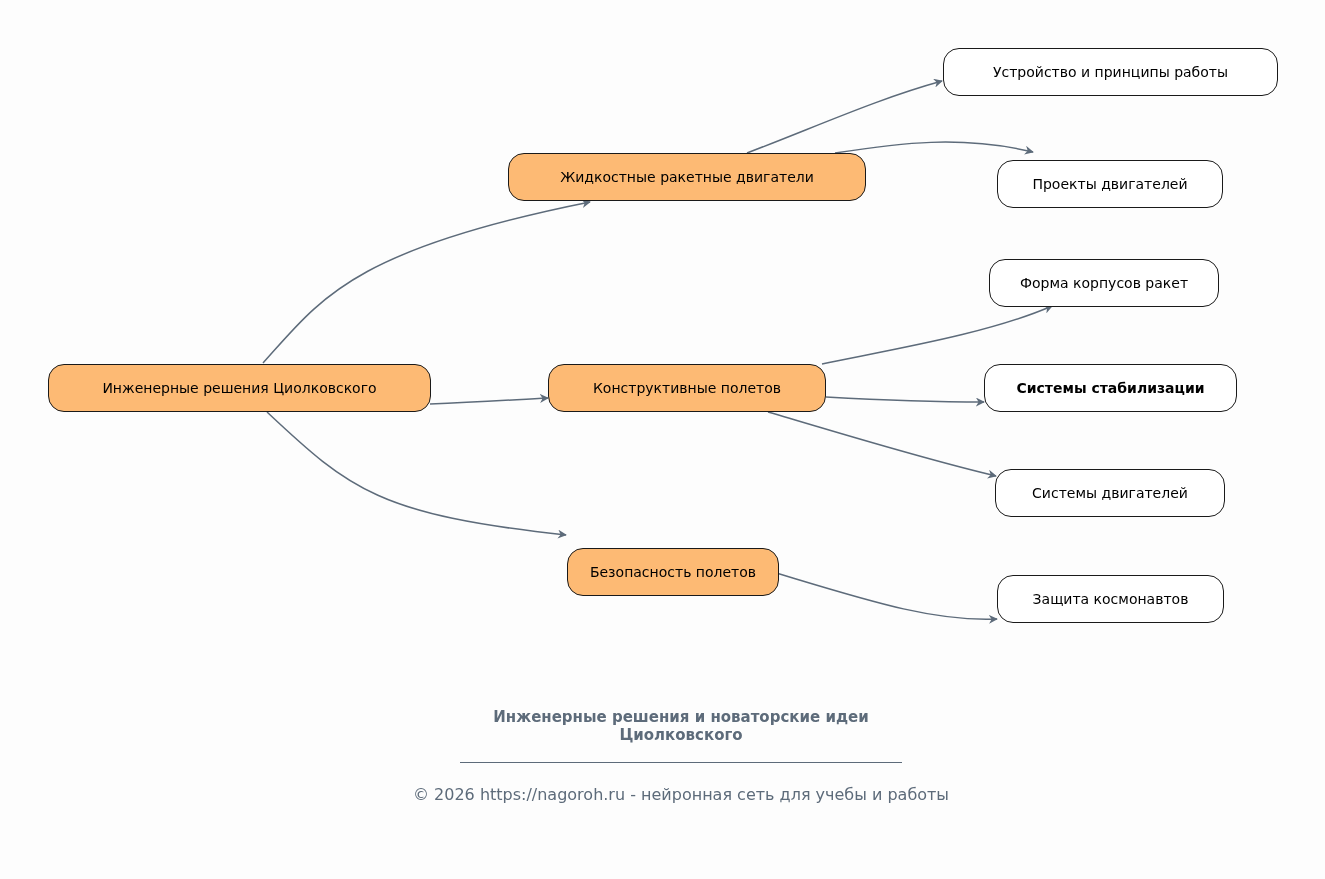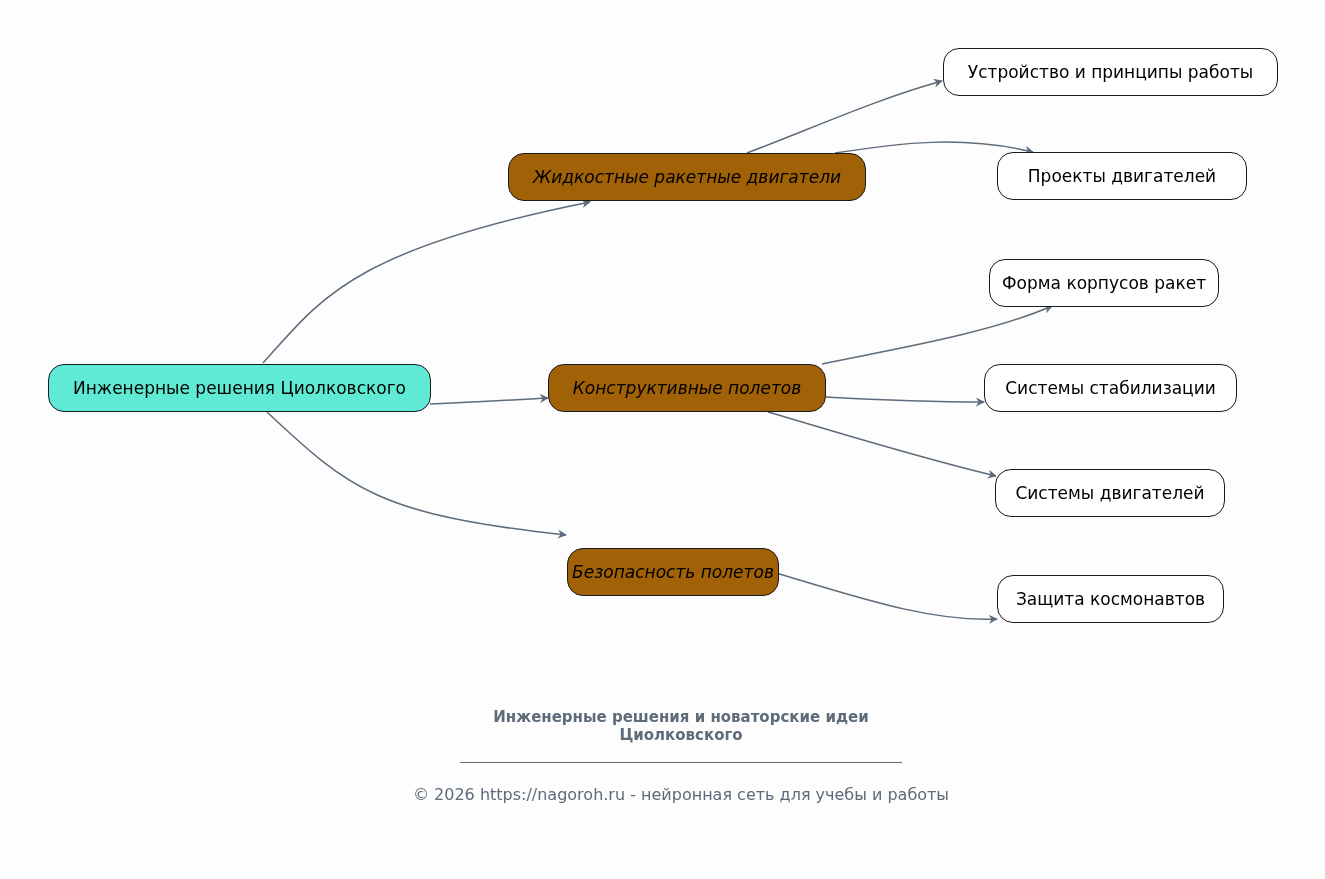--- a/index.html
+++ b/index.html
@@ -12,7 +12,7 @@
     position: absolute; box-sizing: border-box; height: 48px;
     border: 1.3px solid #1a1a1a; border-radius: 16px;
     display: flex; align-items: center; justify-content: center;
-    font-size: 17px; color: #000; white-space: nowrap; padding: 0 10px;
+    font-size: 14px; color: #000; white-space: nowrap; padding: 0 10px;
   }
   .root { background: #5eead4; }
   .branch { background: #a16207; font-style: italic; }

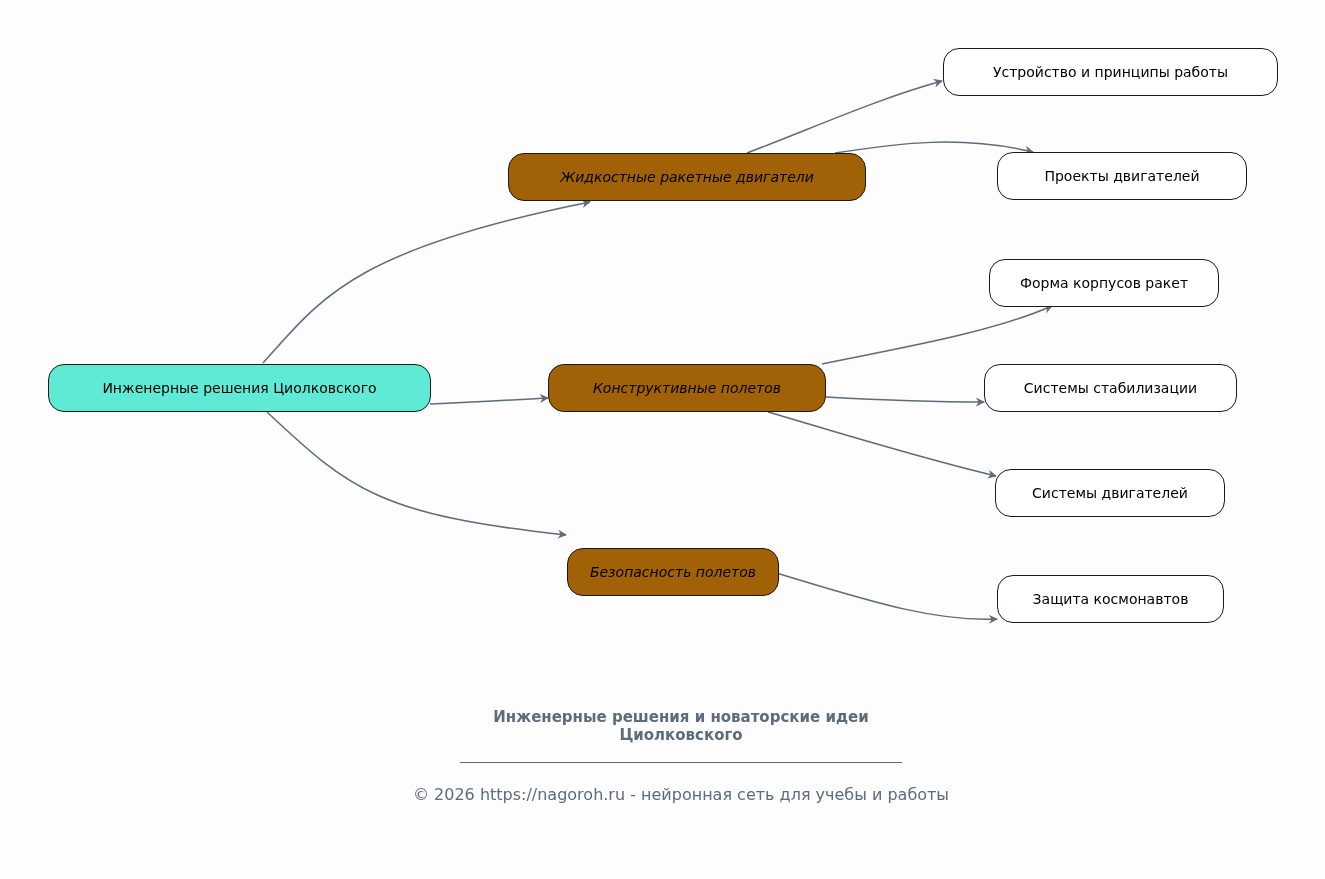--- a/index.html
+++ b/index.html
@@ -15,7 +15,7 @@
     font-size: 14px; color: #000; white-space: nowrap; padding: 0 10px;
   }
   .root { background: #5eead4; }
-  .branch { background: #a16207; font-style: italic; }
+  .branch { background: #fdba74; }
   .leaf { background: #ffffff; }
   .footer-title {
     position: absolute; left: 0; width: 1362px; top: 708px; text-align: center;

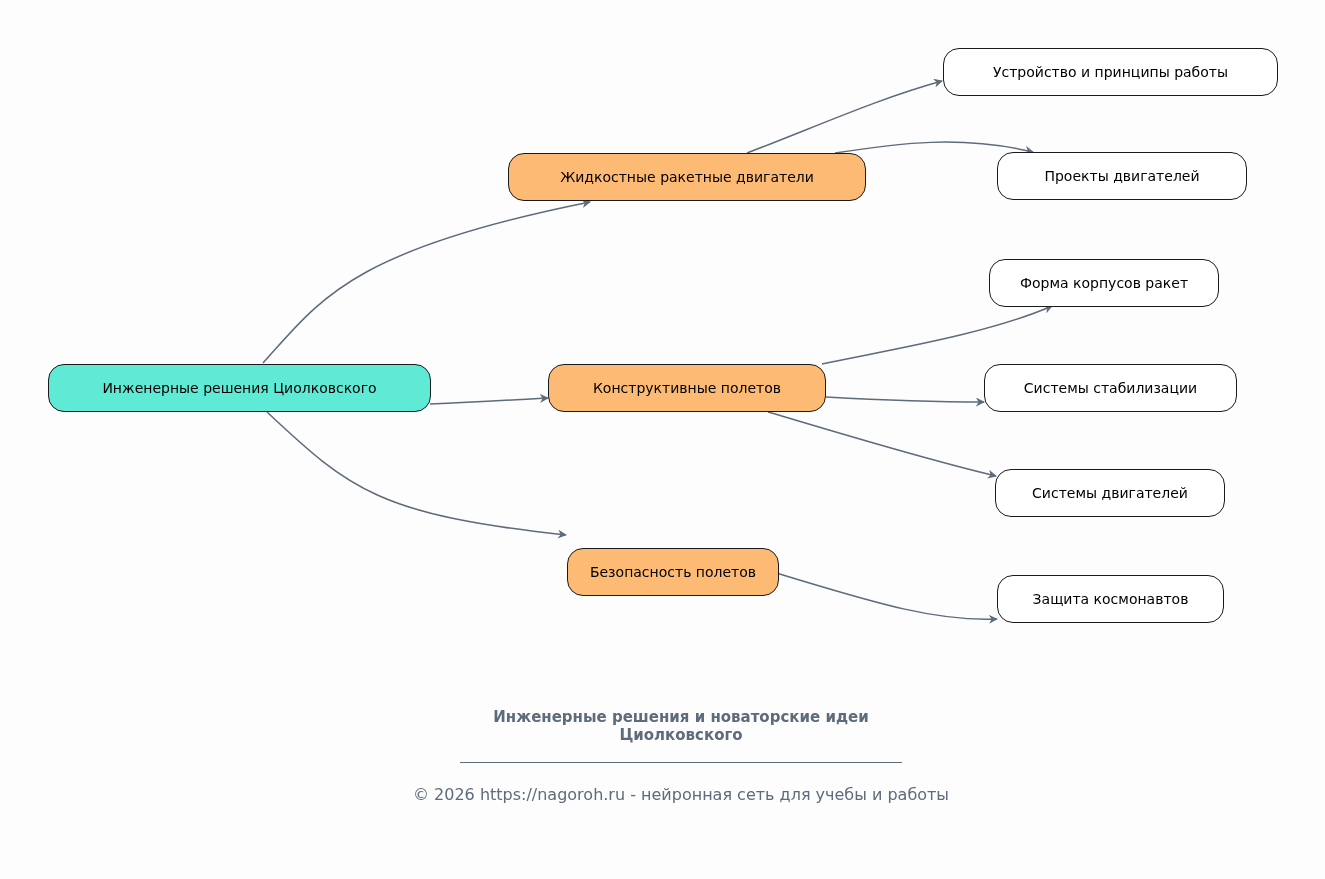--- a/index.html
+++ b/index.html
@@ -67,7 +67,7 @@
 <div class="node leaf" style="left:943px; top:48px; width:335px;">
   <span>Устройство и принципы работы</span>
 </div>
-<div class="node leaf" style="left:997px; top:152px; width:250px;align-items:center;">
+<div class="node leaf" style="left:997px; top:160px; width:226px;align-items:center;">
   <span>Проекты двигателей</span>
 </div>
 <div class="node leaf" style="left:989px; top:259px; width:230px;">

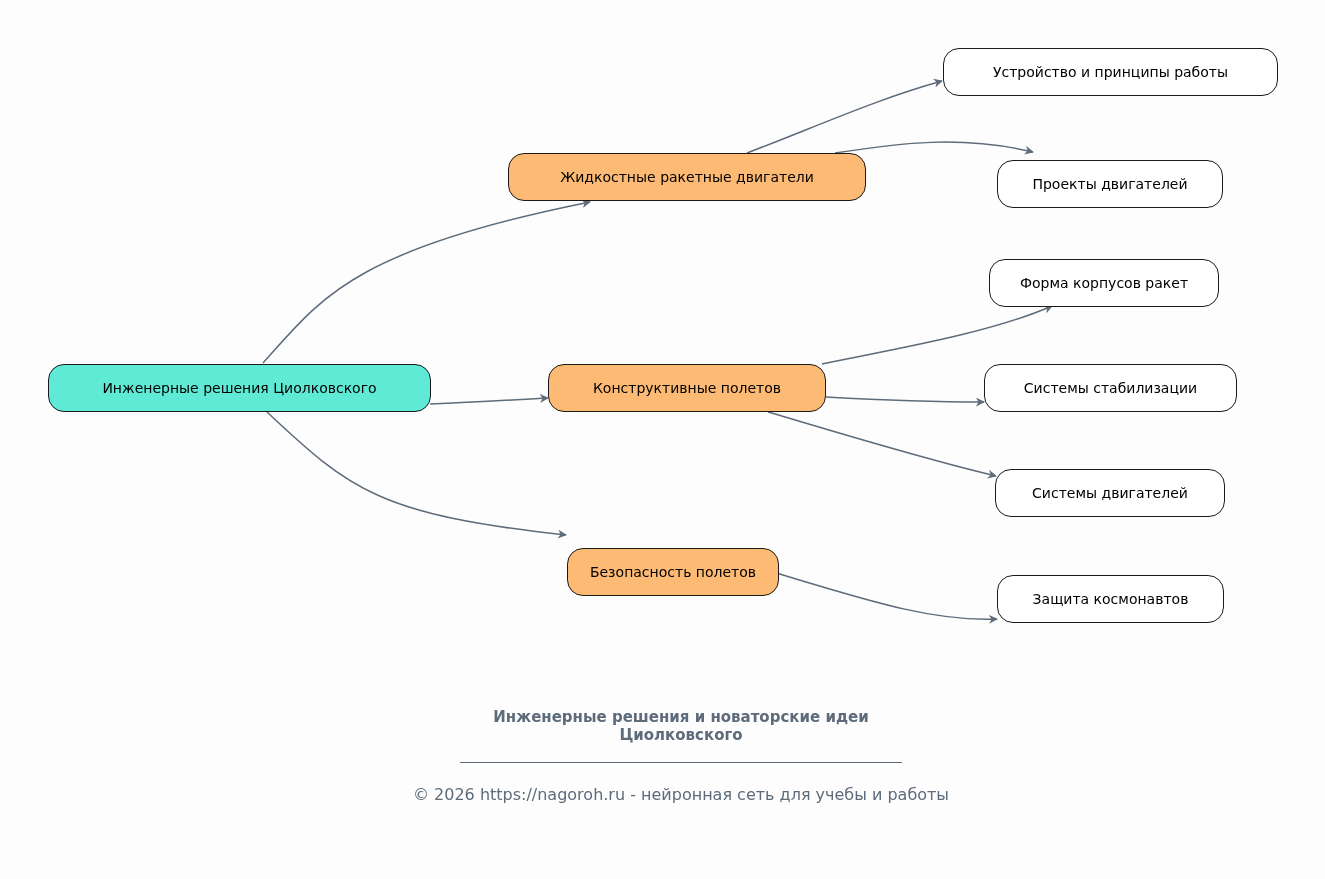--- a/index.html
+++ b/index.html
@@ -14,7 +14,7 @@
     display: flex; align-items: center; justify-content: center;
     font-size: 14px; color: #000; white-space: nowrap; padding: 0 10px;
   }
-  .root { background: #5eead4; }
+  .root { background: #fdba74; }
   .branch { background: #fdba74; }
   .leaf { background: #ffffff; }
   .footer-title {

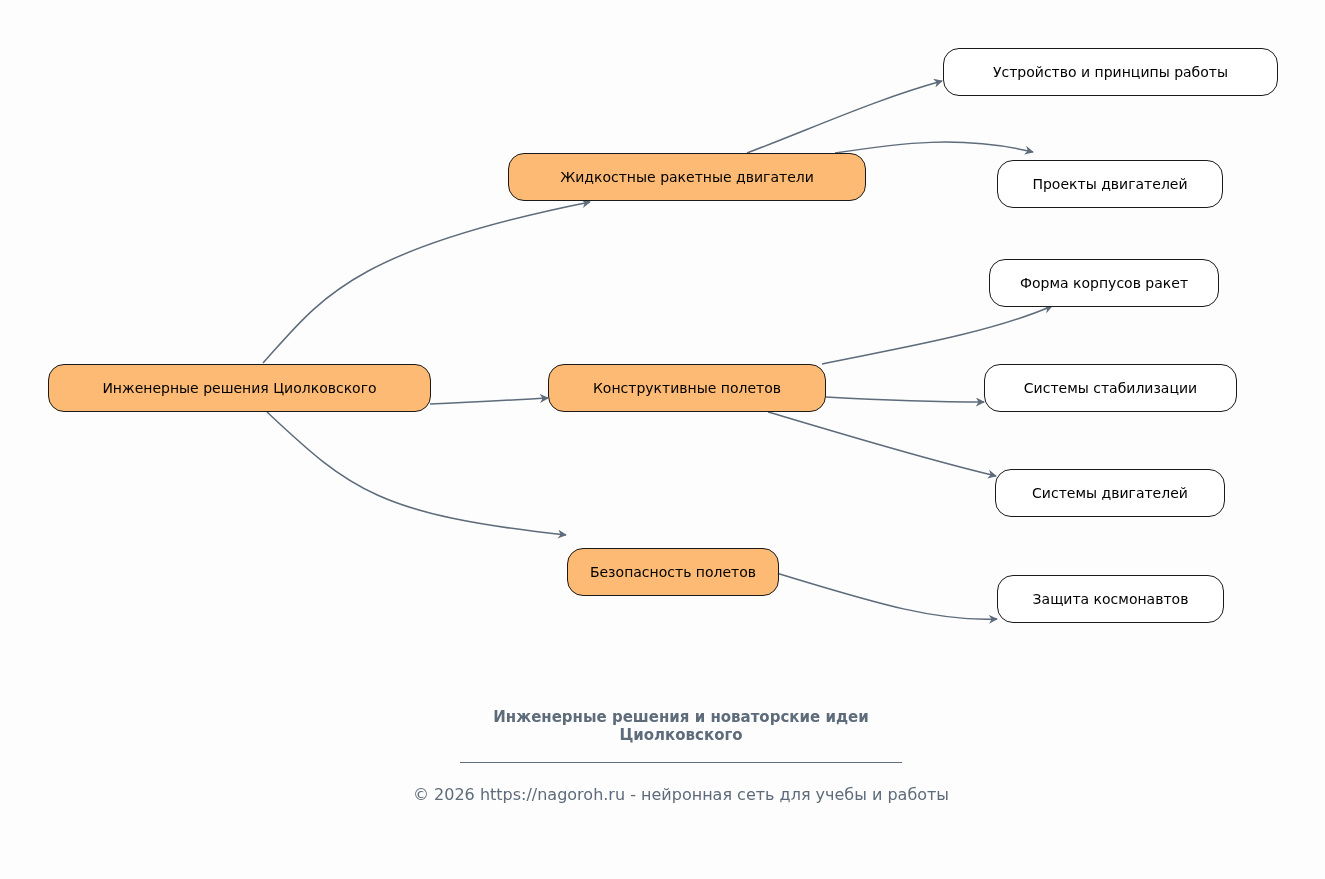--- a/index.html
+++ b/index.html
@@ -73,7 +73,7 @@
 <div class="node leaf" style="left:989px; top:259px; width:230px;">
   <span>Форма корпусов ракет</span>
 </div>
-<div class="node leaf" style="left:984px; top:364px; width:253px;">
+<div class="node leaf" style="left:984px; top:364px; width:253px;font-weight:bold;">
   <span>Системы стабилизации</span>
 </div>
 <div class="node leaf" style="left:995px; top:469px; width:230px;">

